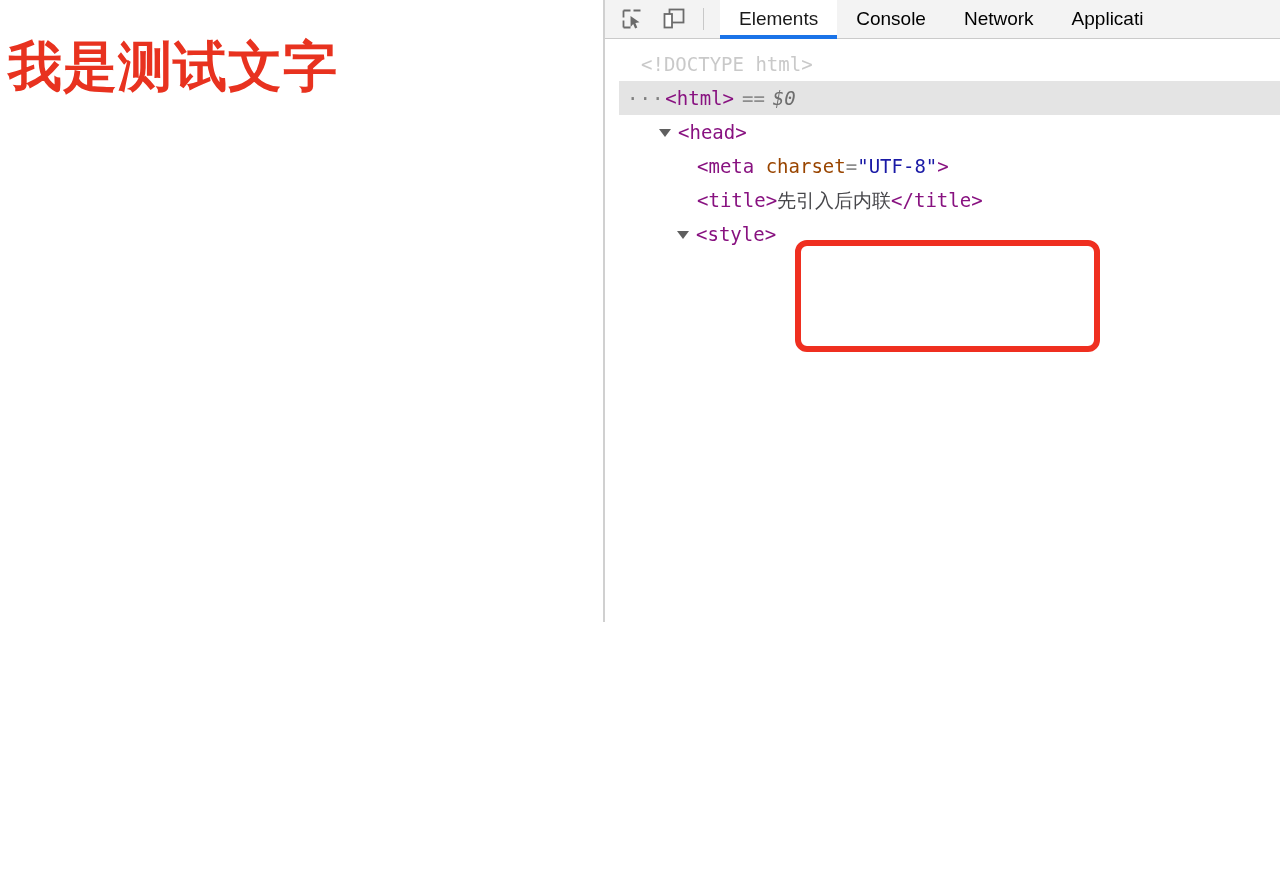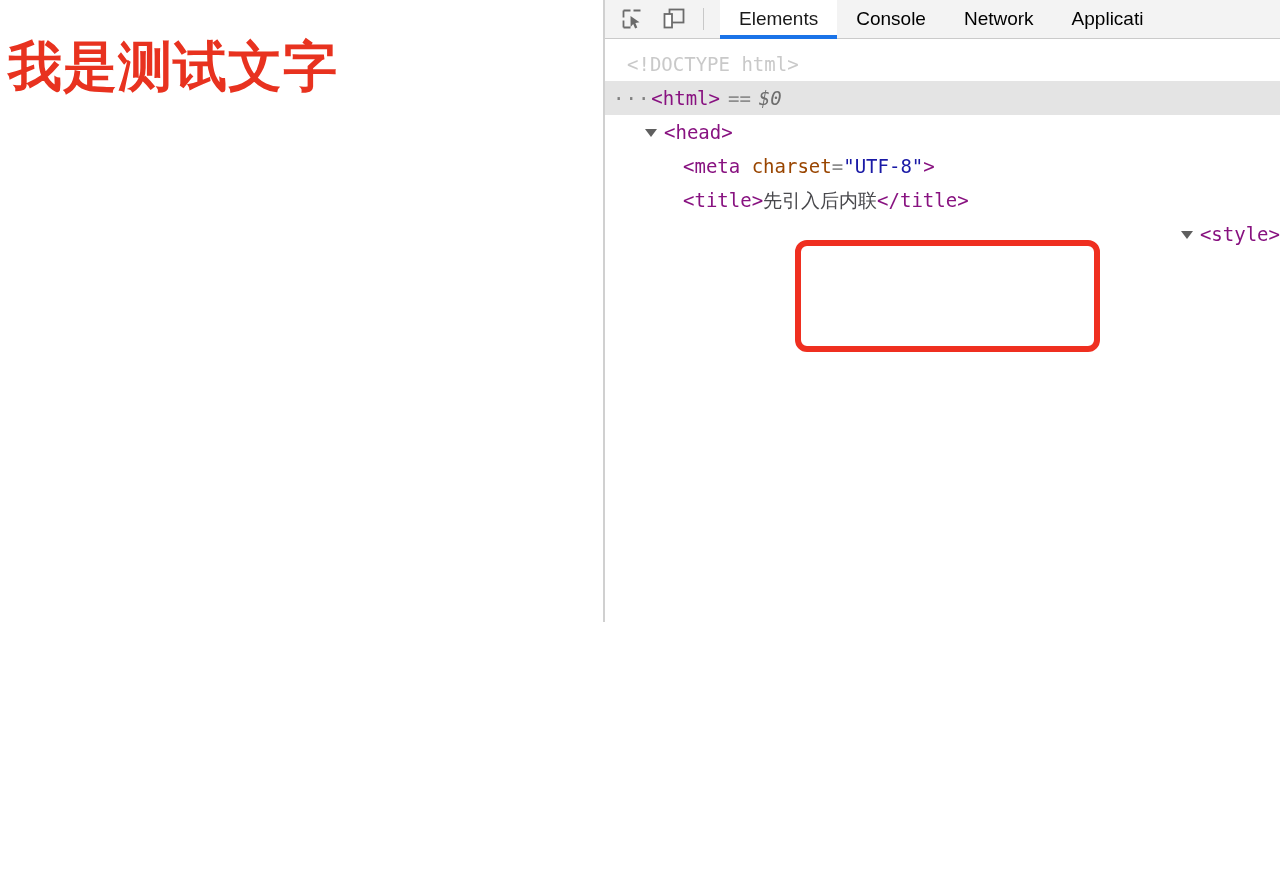--- a/index.html
+++ b/index.html
@@ -134,6 +134,7 @@
     height: 34px;
     padding-left: 8px;
     white-space: nowrap;
+    margin-left: 14px;
   }
   .dom-line.selected {
     background: #e4e4e4;

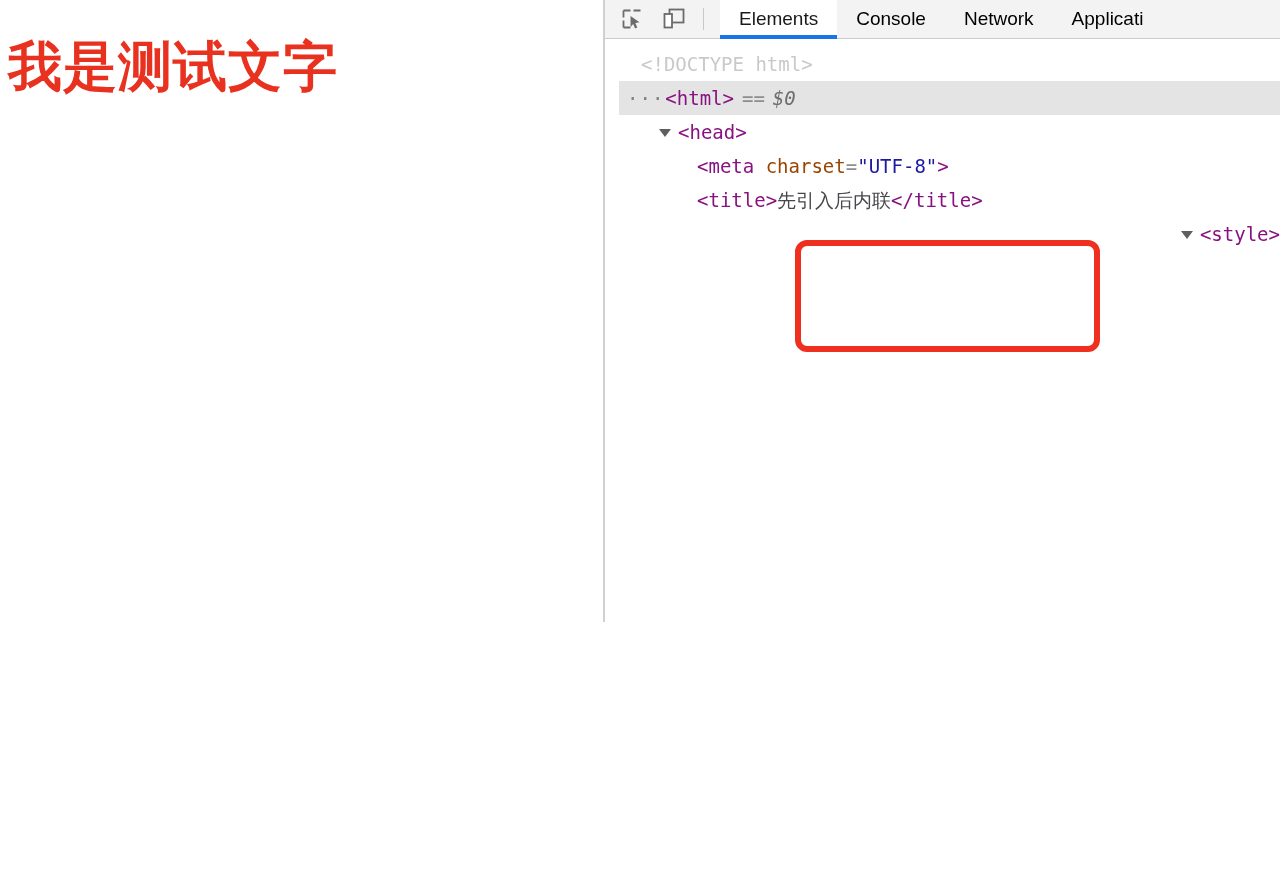--- a/index.html
+++ b/index.html
@@ -141,7 +141,7 @@
   }
   .ind-0 { padding-left: 22px; }
   .ind-1 { padding-left: 40px; }
-  .ind-2 { padding-left: 58px; text-align: right; }
+  .ind-2 { padding-left: 58px; }
   .ind-3 { padding-left: 78px; }
 
   .tri {

